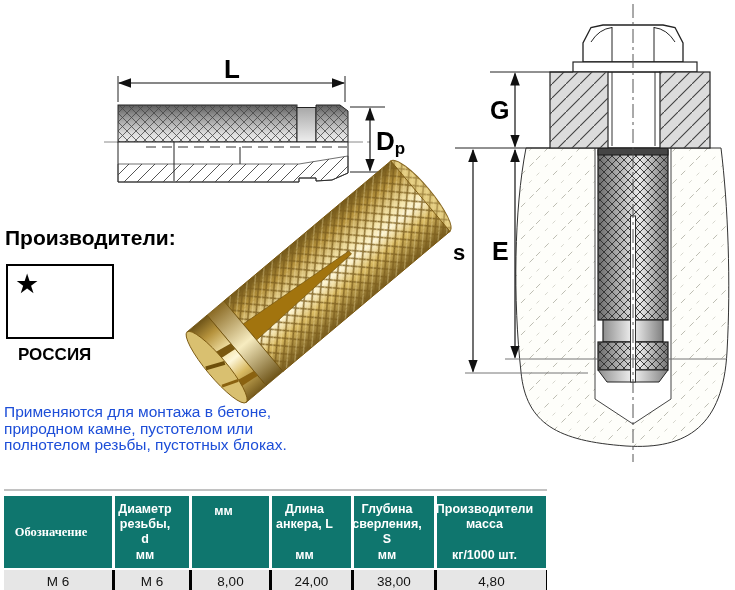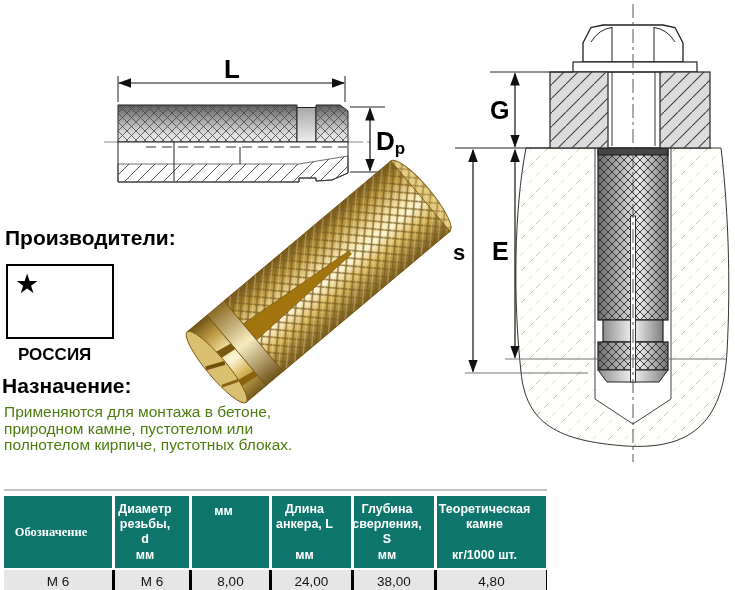--- a/index.html
+++ b/index.html
@@ -224,7 +224,6 @@
   </div>
   <div class="abs country" style="left:18px;top:345px;">РОССИЯ</div>
 
-  <div class="abs h-main" style="left:2px;top:375px;">Назначение:</div>
   <div class="abs purpose-text" style="left:4px;top:404px;">
     <div>Применяются для монтажа в бетоне,</div>
     <div>природном камне, пустотелом или</div>

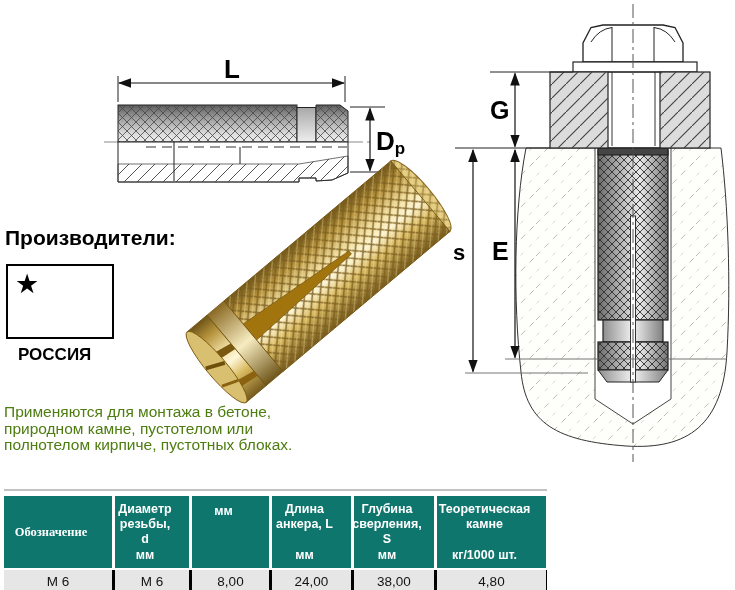--- a/index.html
+++ b/index.html
@@ -11,7 +11,7 @@
   .flag-box{width:104px;height:71px;border:2px solid #000;background:#fff;}
   .flag-star{font-size:27px;line-height:1;display:inline-block;margin:5px 0 0 7px;color:#000;}
   .country{font-size:17px;font-weight:bold;}
-  .purpose-text{font-size:15.5px;line-height:16.5px;color:#4d7c0f;}
+  .purpose-text{font-size:15.5px;line-height:16.5px;color:#1d4ed8;}
   
   .spec-table{width:543px;}
   .t-topline{height:2px;background:#c2c2c2;margin-bottom:5px;}

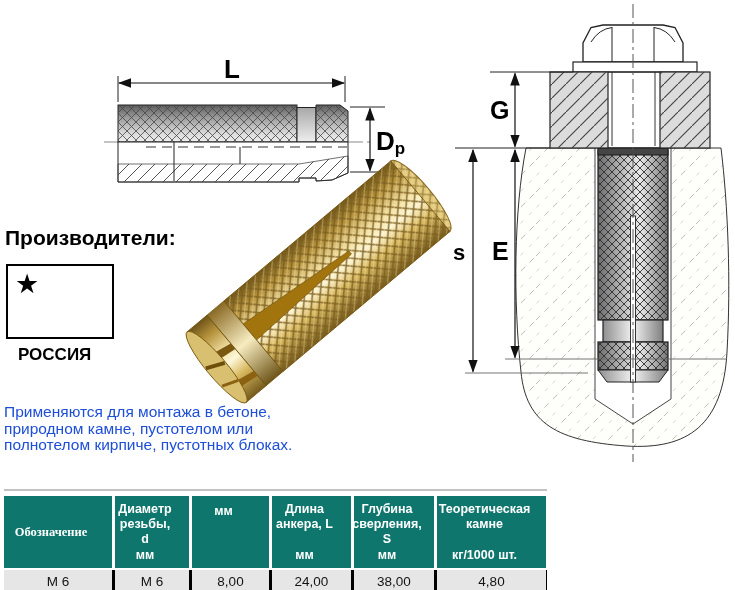--- a/index.html
+++ b/index.html
@@ -227,7 +227,7 @@
   <div class="abs purpose-text" style="left:4px;top:404px;">
     <div>Применяются для монтажа в бетоне,</div>
     <div>природном камне, пустотелом или</div>
-    <div>полнотелом кирпиче, пустотных блоках.</div>
+    <div>полнотелом резьбы, пустотных блоках.</div>
   </div>
 
   <div class="abs spec-table" style="left:4px;top:489px;">

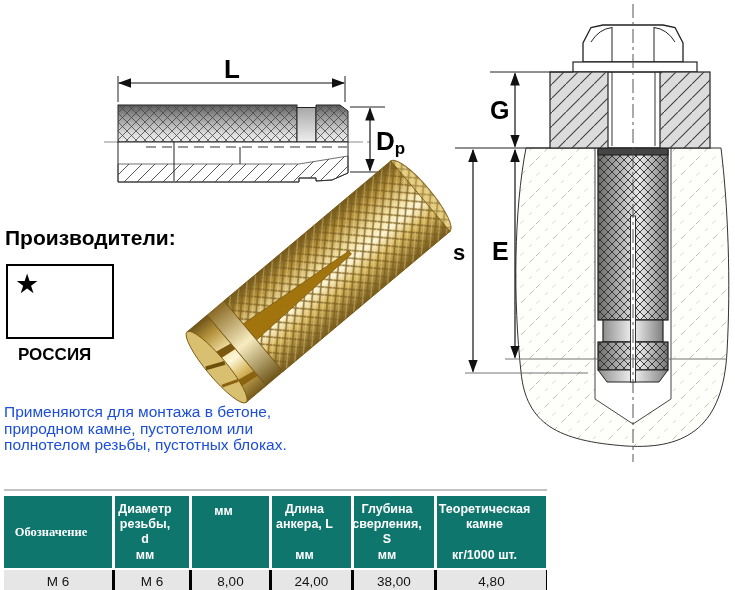--- a/index.html
+++ b/index.html
@@ -252,7 +252,7 @@
         <div class="hc-unit">мм</div>
       </div>
       <div class="hcell">
-        <div>Теоретическая камне</div>
+        <div>Производители масса</div>
         <div class="hc-unit">кг/1000 шт.</div>
       </div>
     </div>

